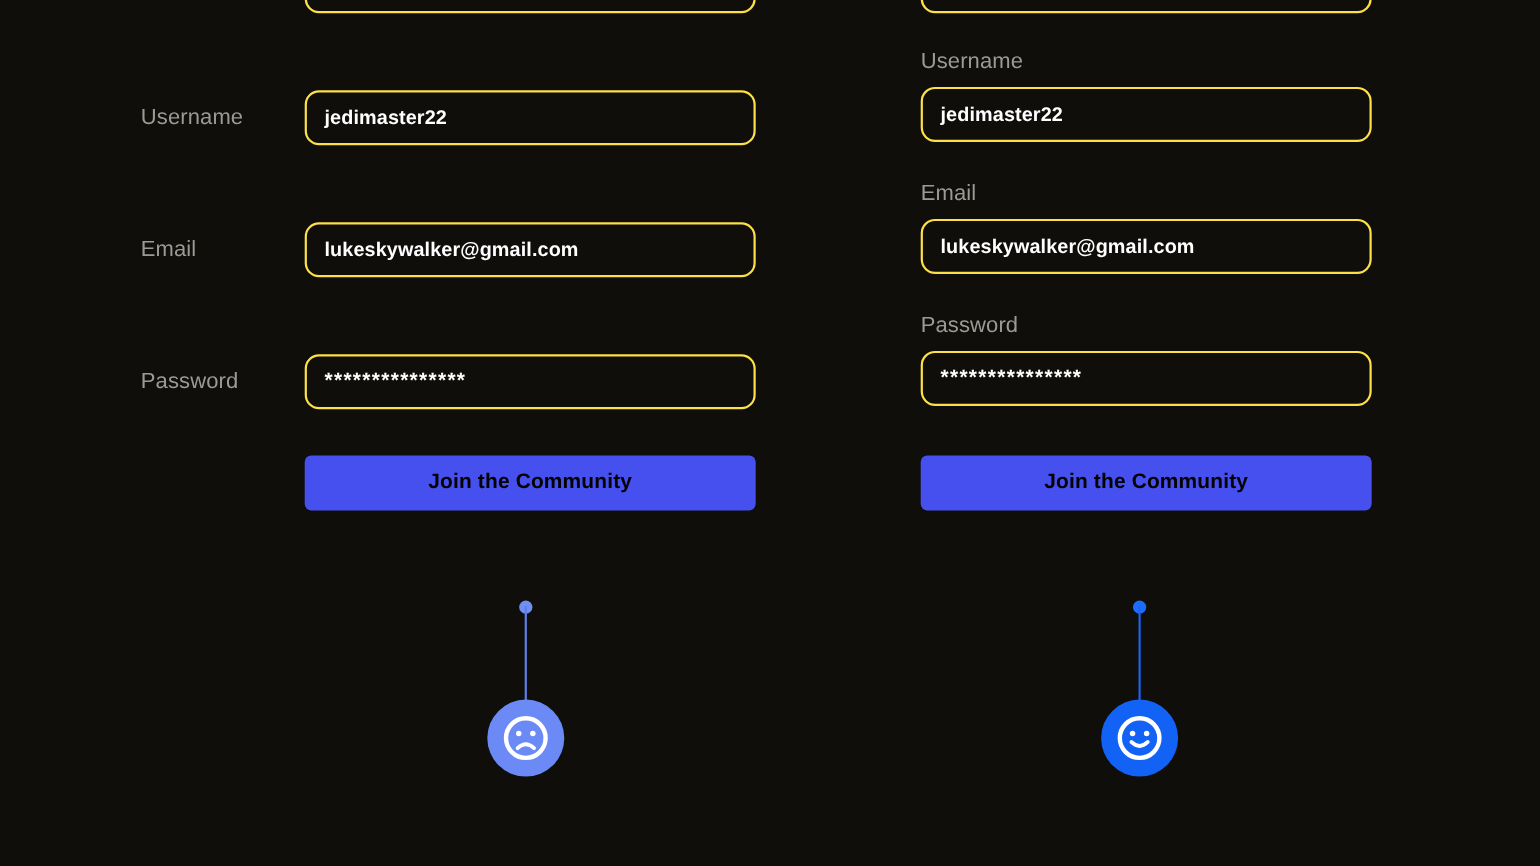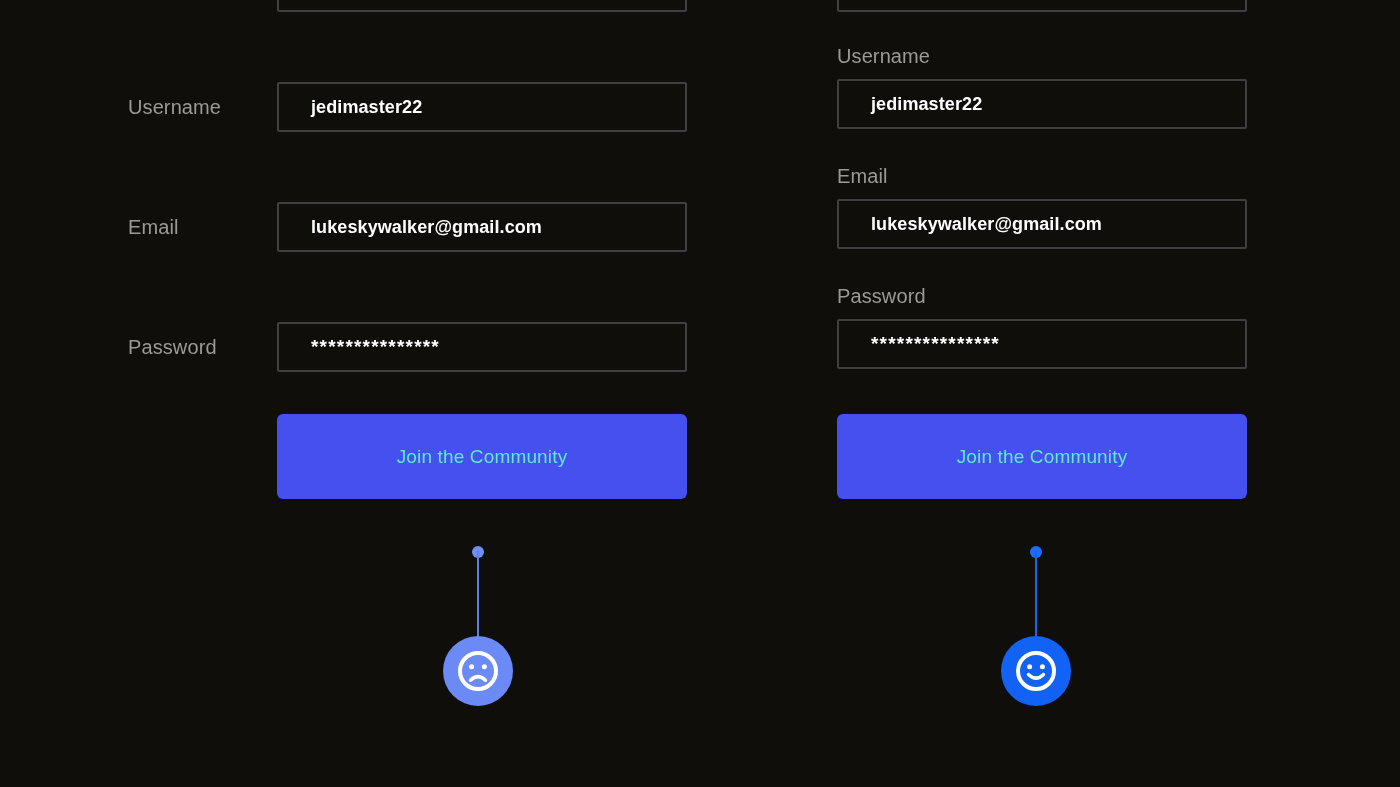--- a/index.html
+++ b/index.html
@@ -33,15 +33,15 @@
 
   .text-input {
     box-sizing: border-box;
-    border: 2px solid #404040;
-    border-radius: 2px;
+    border: 2px solid #fde047;
+    border-radius: 13px;
     background: transparent;
     color: #ffffff;
     font-family: "Liberation Sans", sans-serif;
     font-size: 18px;
     font-weight: 700;
     letter-spacing: 0.1px;
-    padding: 0 32px;
+    padding: 0 16px;
     display: flex;
     align-items: center;
     height: 50px;

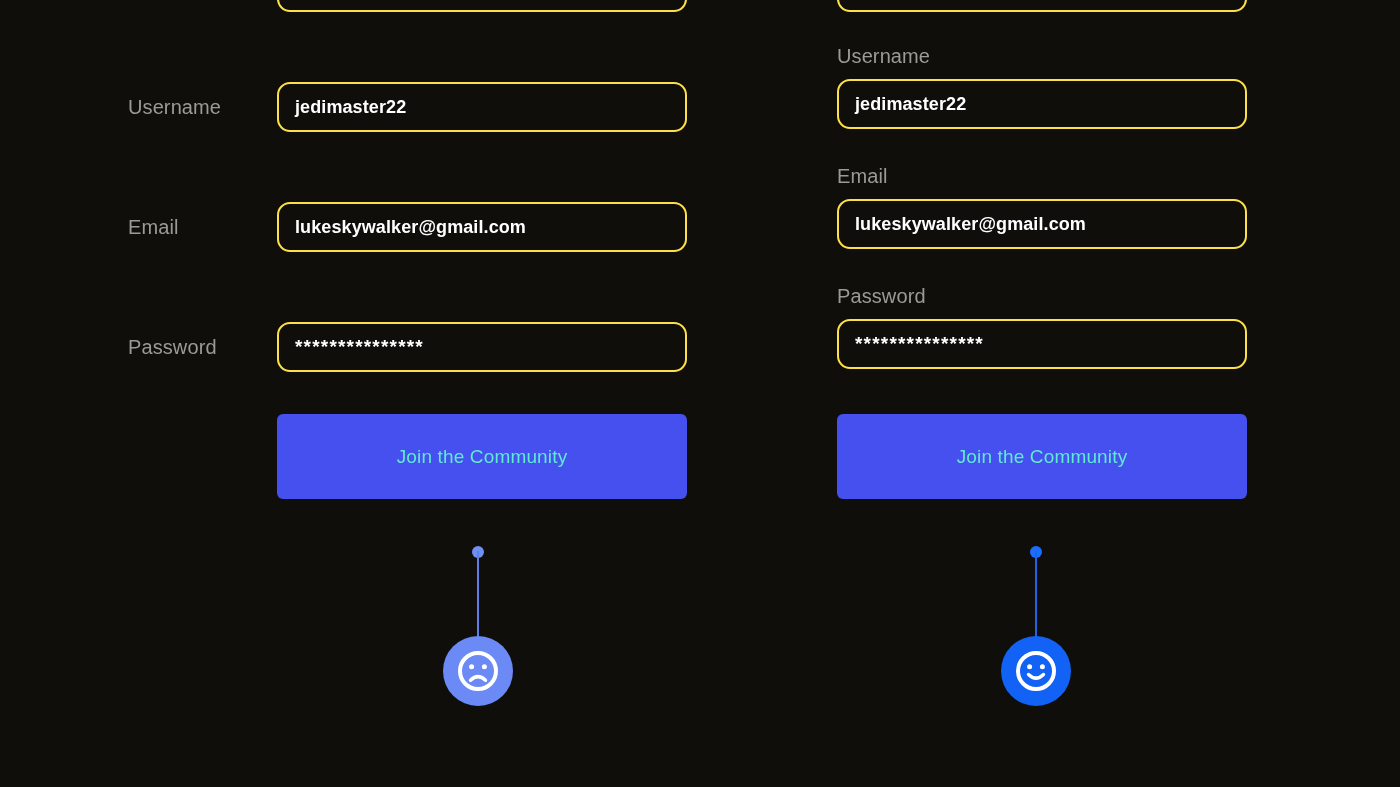--- a/index.html
+++ b/index.html
@@ -57,12 +57,12 @@
     border: none;
     border-radius: 6px;
     background: #4550ee;
-    color: #5eead4;
+    color: #000000;
     font-family: "Liberation Sans", sans-serif;
     font-size: 19px;
-    font-weight: 400;
+    font-weight: 700;
     letter-spacing: 0.15px;
-    height: 85px;
+    height: 50px;
     display: flex;
     align-items: center;
     justify-content: center;

